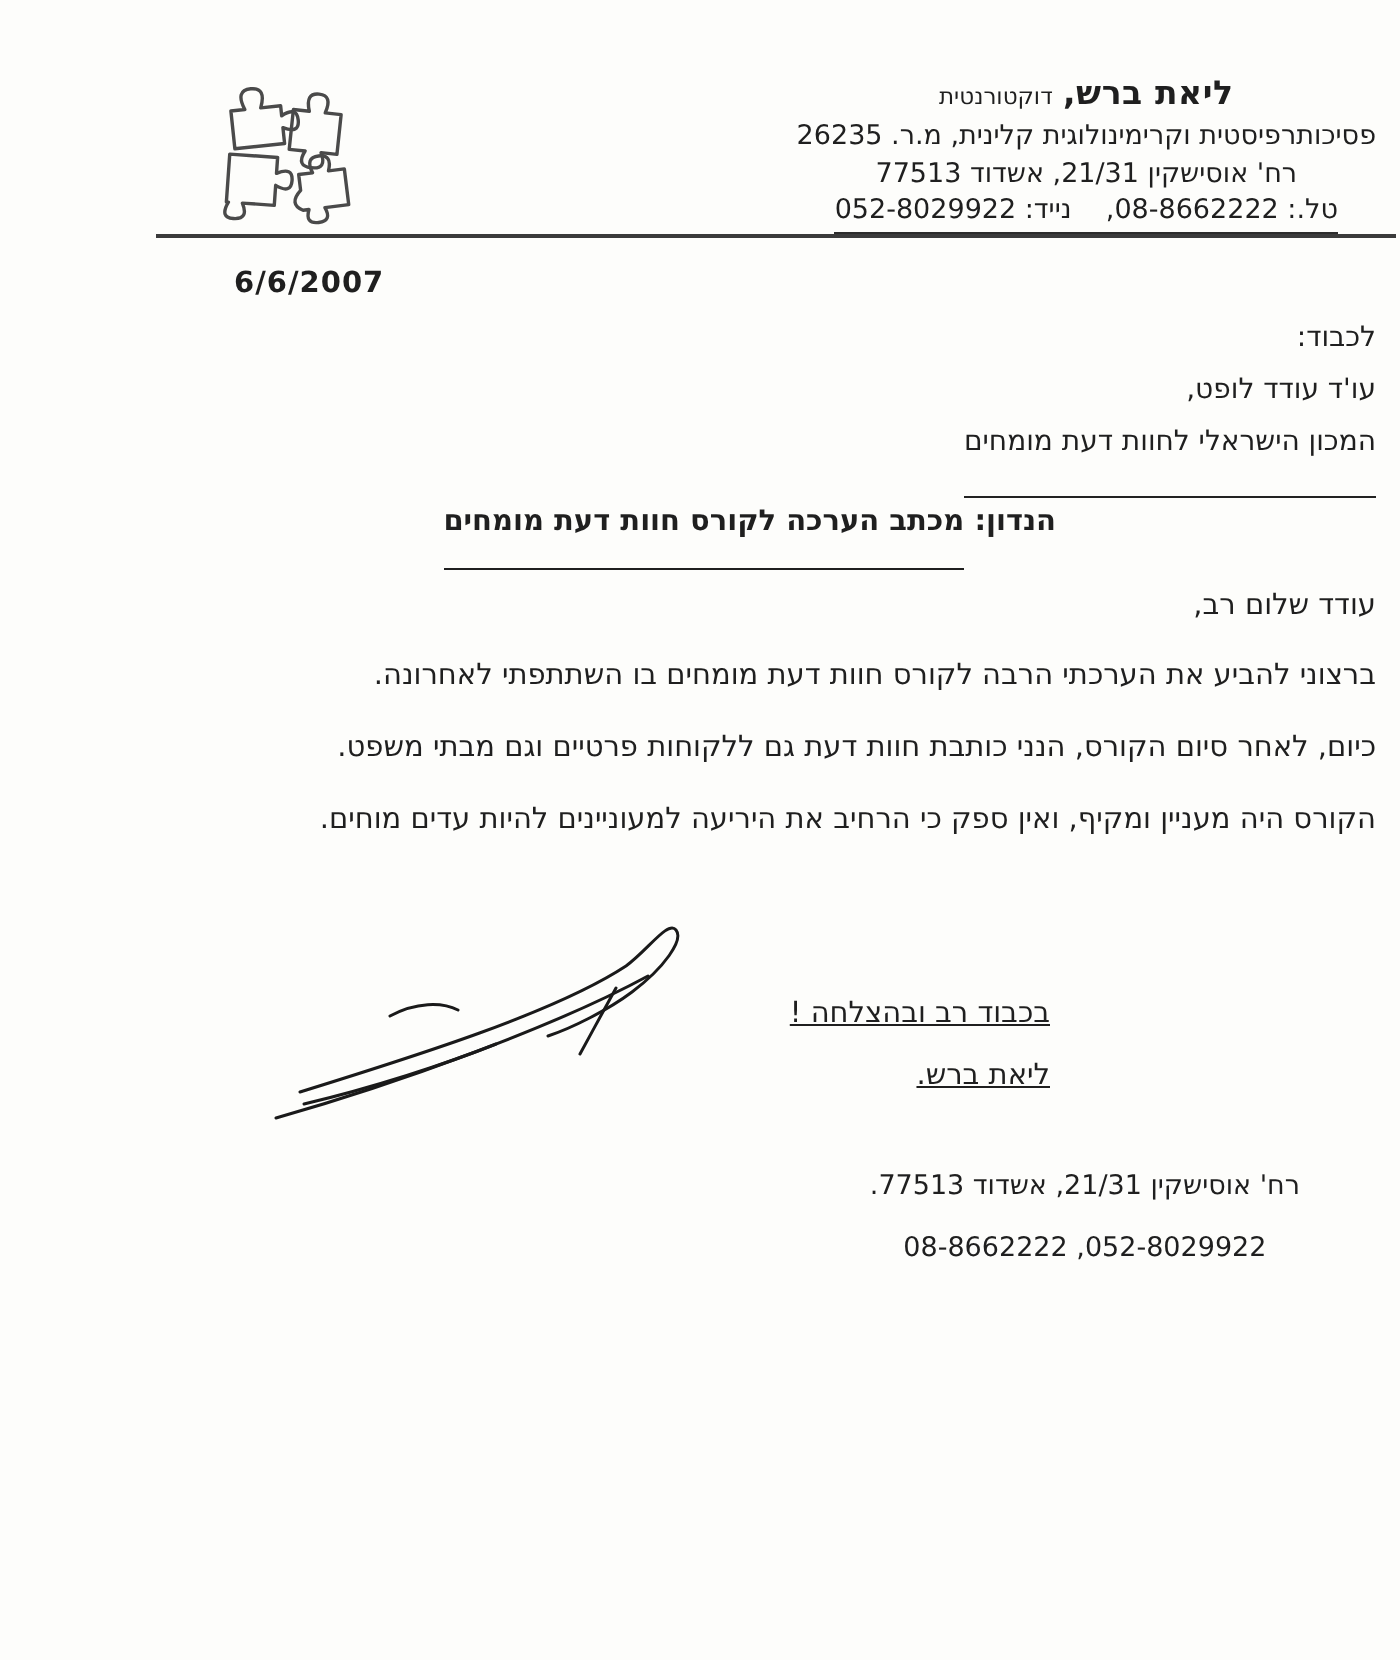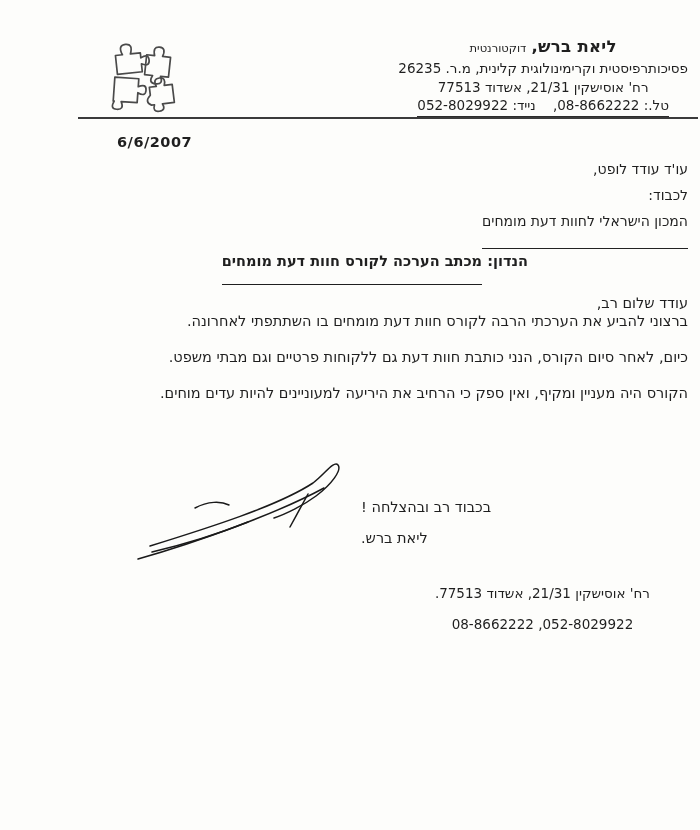--- a/index.html
+++ b/index.html
@@ -87,8 +87,8 @@
   <div class="date">6/6/2007</div>
 
   <div class="recipient rtl">
+    <div>לכבוד:</div>
     <div>עו'ד עודד לופט,</div>
-    <div>לכבוד:</div>
     <div><span class="org">המכון הישראלי לחוות דעת מומחים</span></div>
   </div>
 

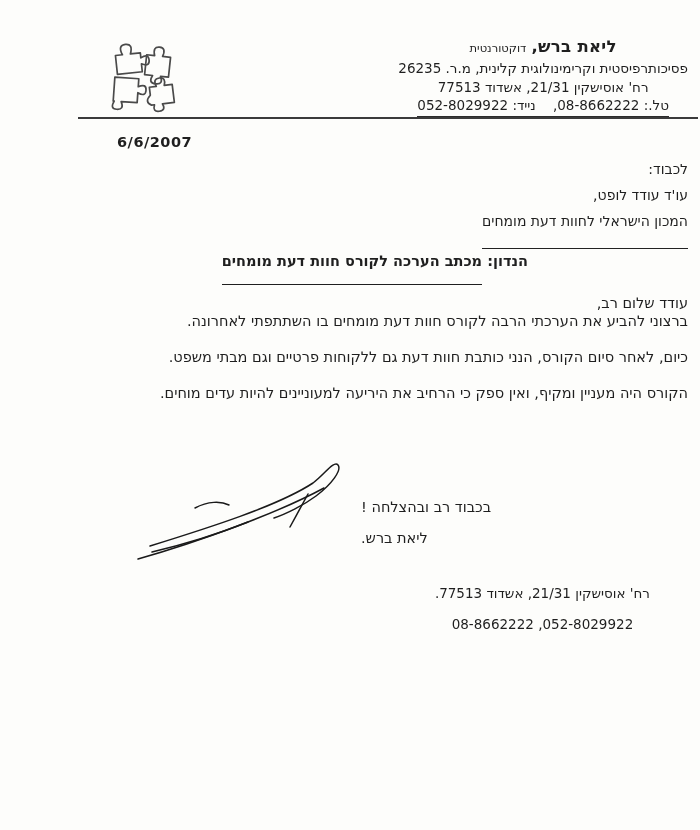--- a/index.html
+++ b/index.html
@@ -40,7 +40,7 @@
 
   
   .greeting { position: absolute; right: 12px; top: 295px; font-size: 14.5px; white-space: nowrap; }
-  .body-text { position: absolute; right: 12px; top: 311px; text-align: right; }
+  .body-text { position: absolute; right: 12px; top: 328px; text-align: right; }
   .body-text p { font-size: 14.5px; line-height: 20px; margin-bottom: 16px; white-space: nowrap; }
 
   

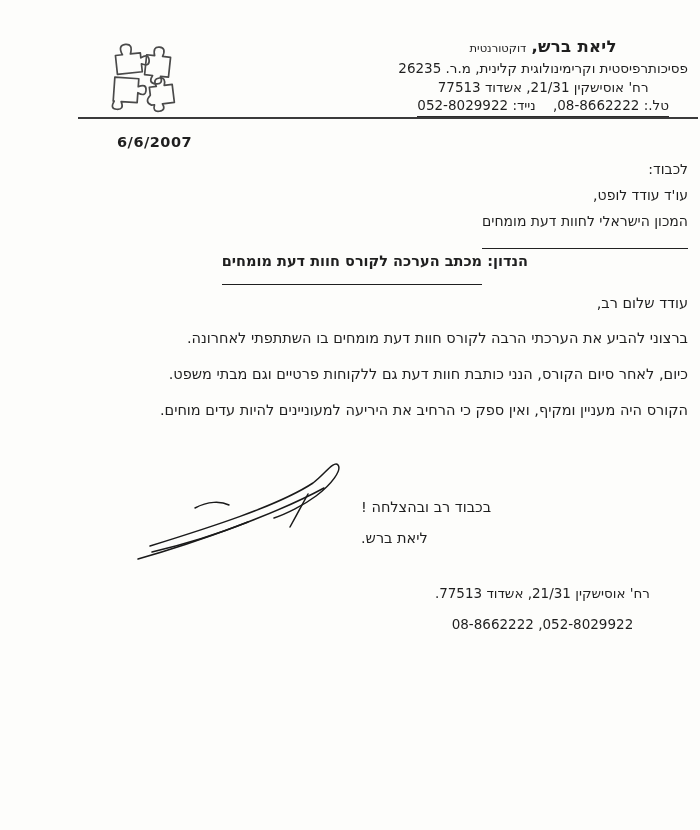--- a/index.html
+++ b/index.html
@@ -45,7 +45,7 @@
 
   
   .signature { position: absolute; left: 128px; top: 458px; }
-  .closing { position: absolute; left: 361px; top: 492px; width: 150px; text-align: left; font-size: 14.5px; }
+  .closing { position: absolute; left: 375px; top: 492px; width: 150px; text-align: right; font-size: 14.5px; text-decoration: underline; }
   .closing div { line-height: 31px; white-space: nowrap; }
 
   

